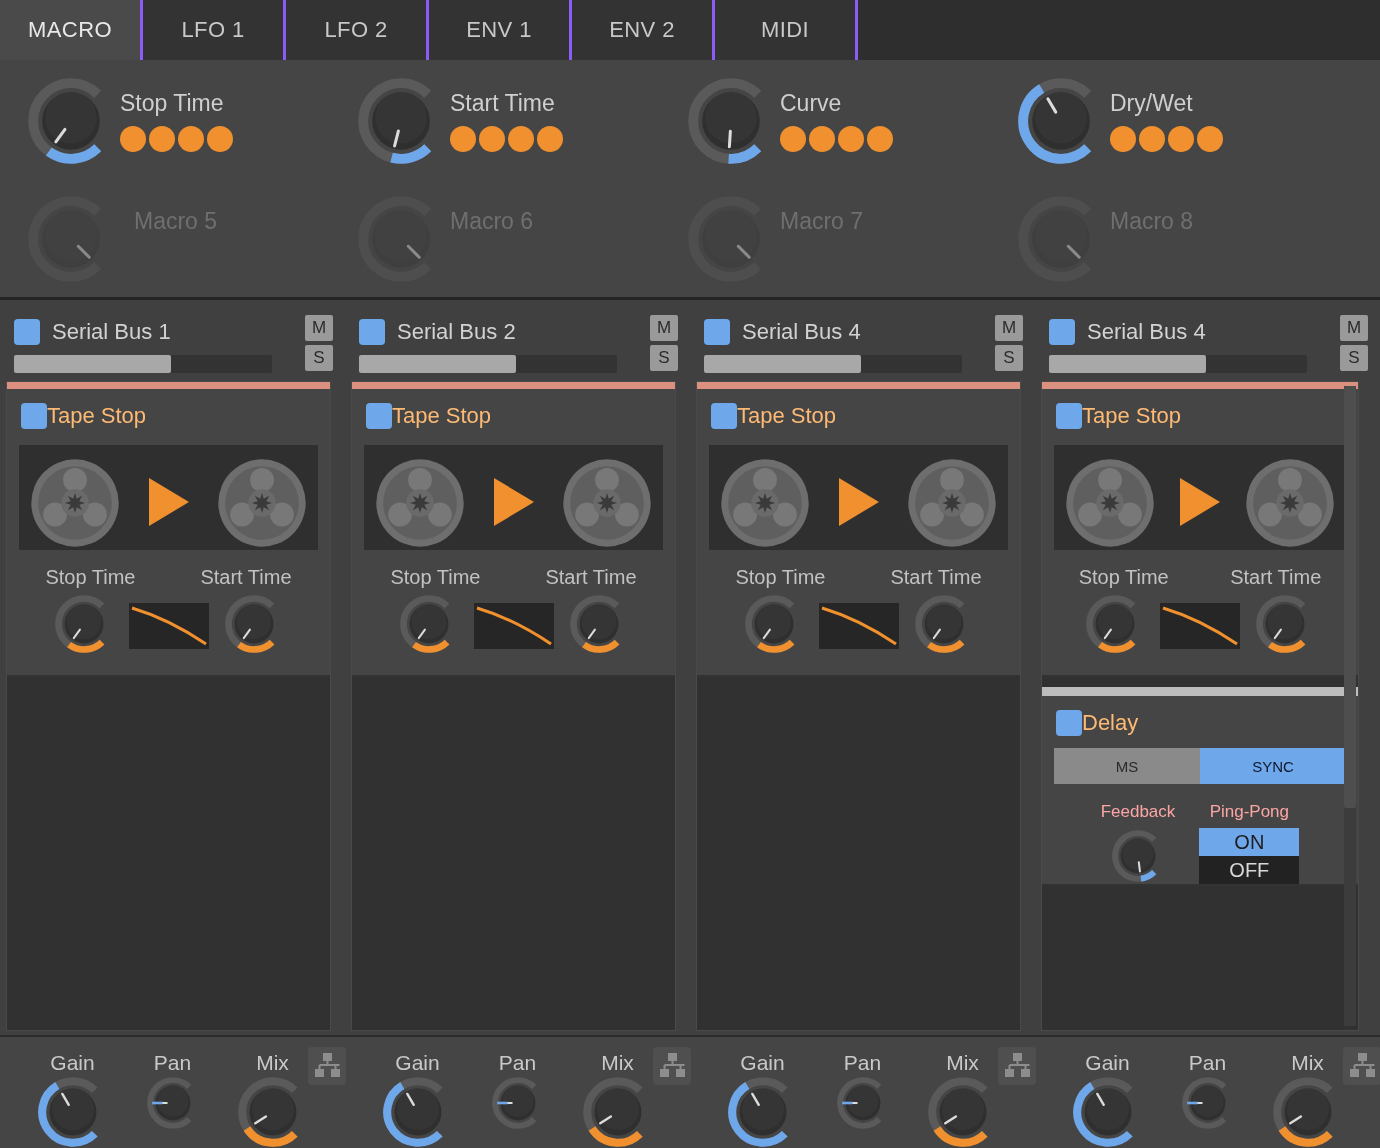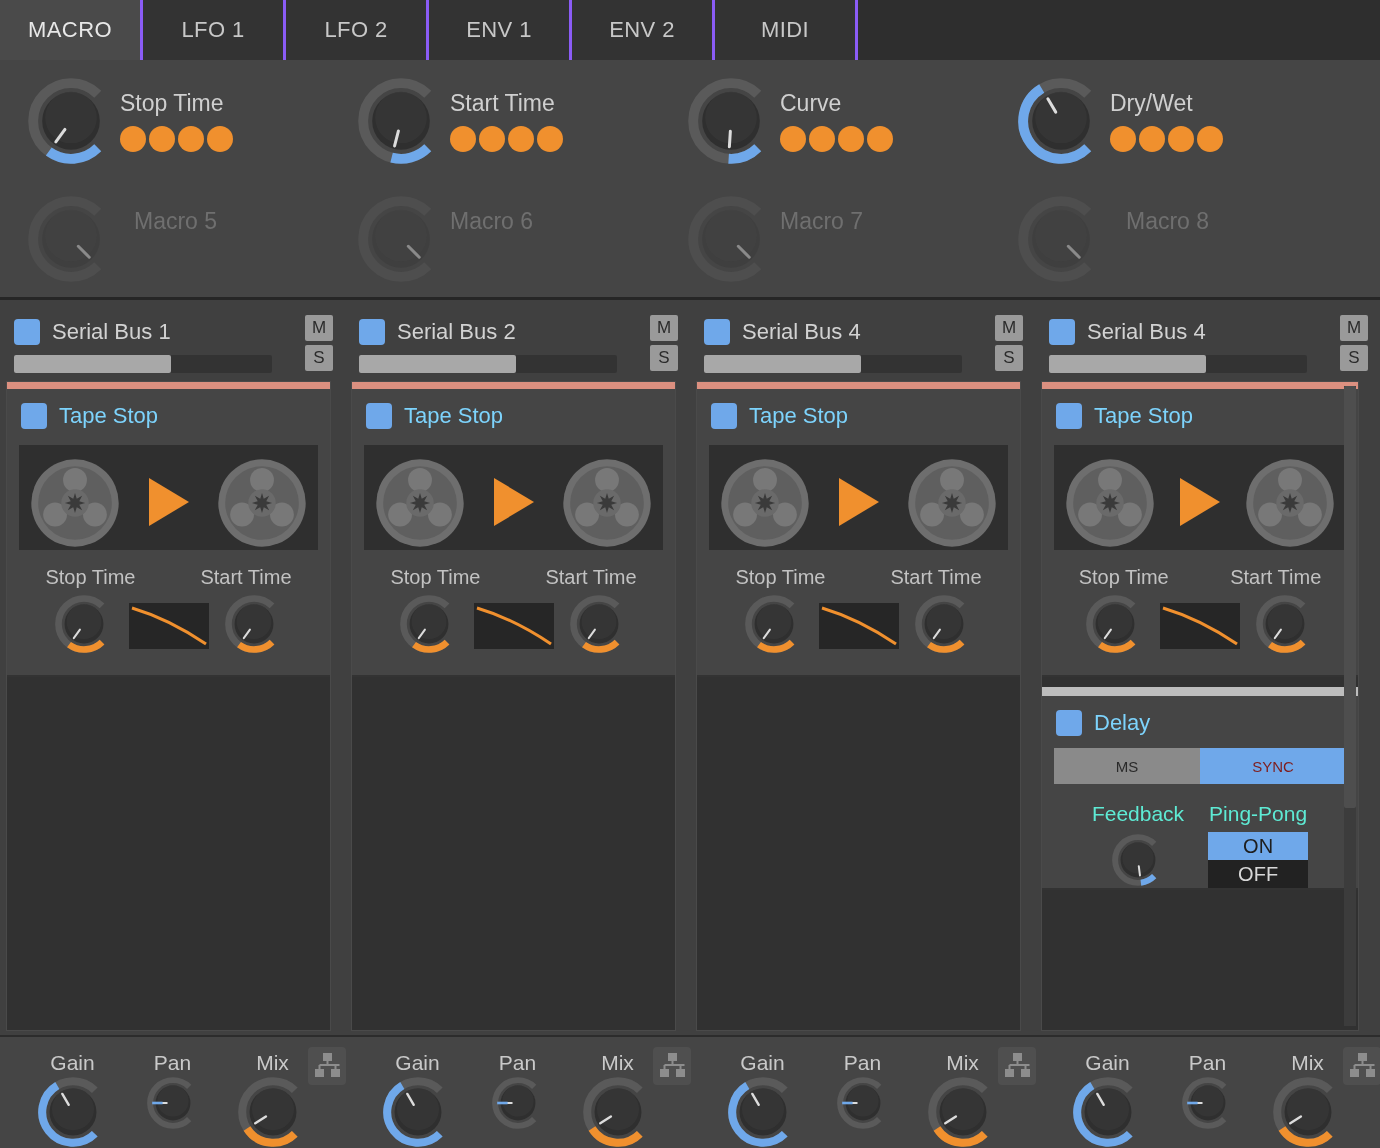--- a/index.html
+++ b/index.html
@@ -273,7 +273,7 @@
           <div class="mname">Macro 7</div>
         </div>
       </div>
-      <div class="macro dim" style="left: 1018px; top: 136px; gap: 16px;">
+      <div class="macro dim" style="left: 1018px; top: 136px;">
         <div class="knobwrap">
           <svg width="86" height="86" viewBox="0 0 86 86">
             <path d="M 69.75692060009897 69.75692060009897 A 37.84 37.84 0 1 1 69.75692060009895 16.243079399901035" fill="none" stroke="#4e4e4e" stroke-width="9.89" stroke-linecap="butt"></path>

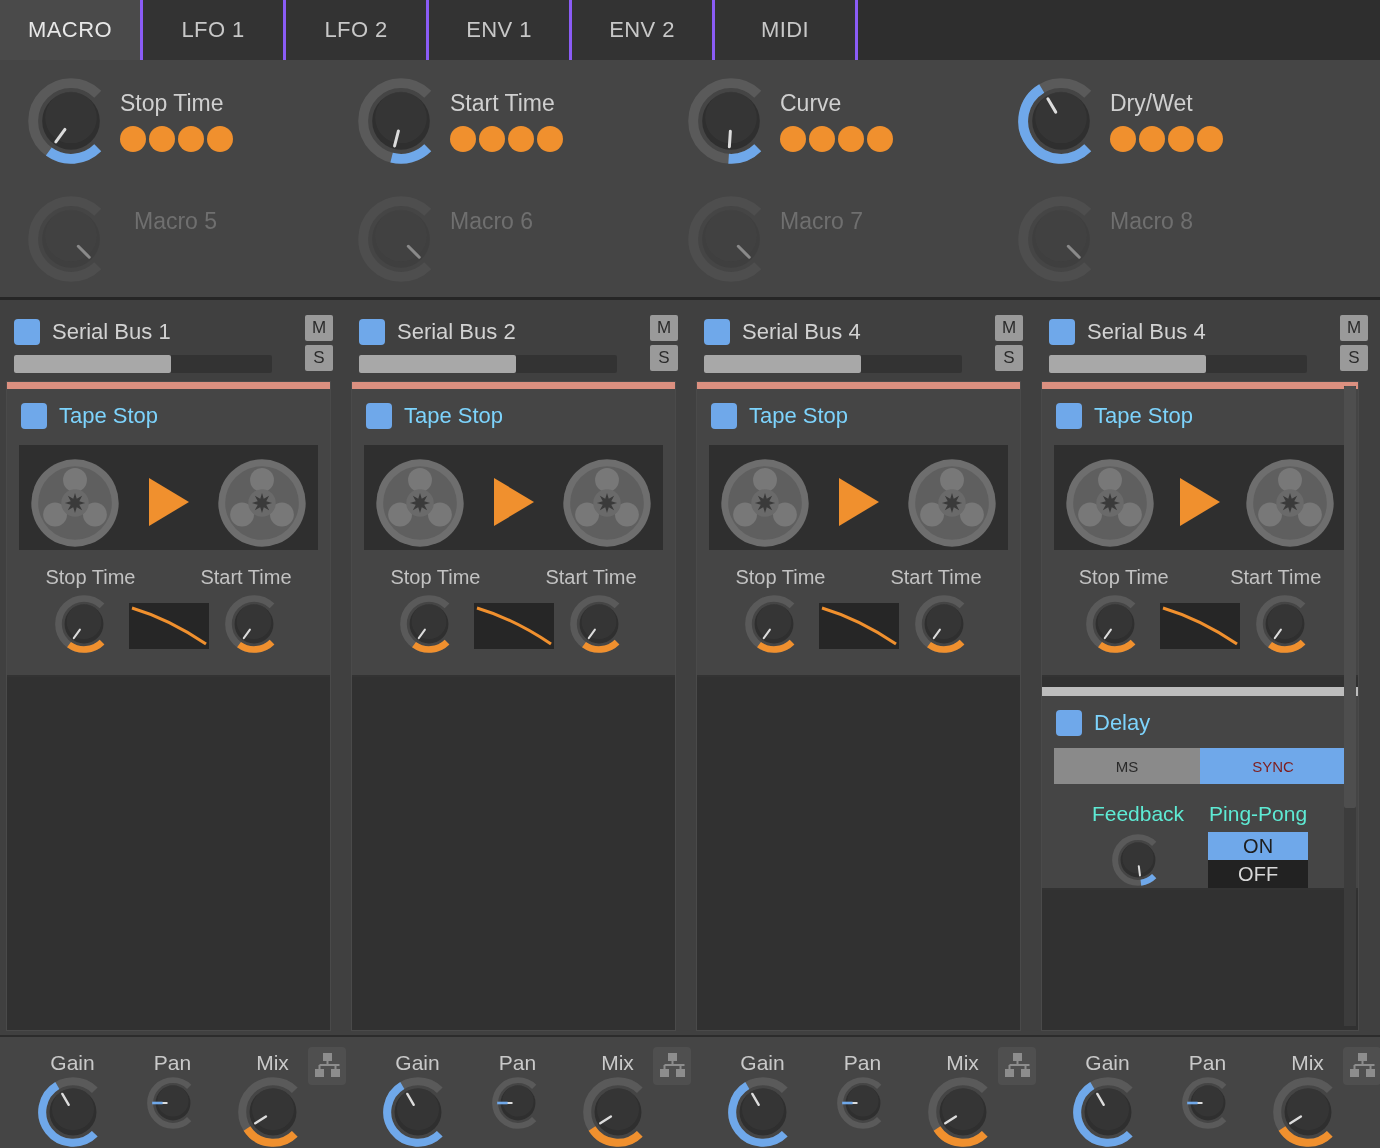--- a/index.html
+++ b/index.html
@@ -79,8 +79,8 @@
   .devtop { height: 7px; background: #dc9080; }
   .devhead { padding: 14px 0 10px 14px; }
   .devname {
-    display: inline-block; vertical-align: middle; margin-left: 12px;
-    font-size: 22px; color: #7dd3fc;
+    display: inline-block; vertical-align: middle; 
+    font-size: 22px; color: #fdba74;
   }
   .reelbox {
     margin: 6px 12px 0 12px; height: 105px; background: #2f2f2f;

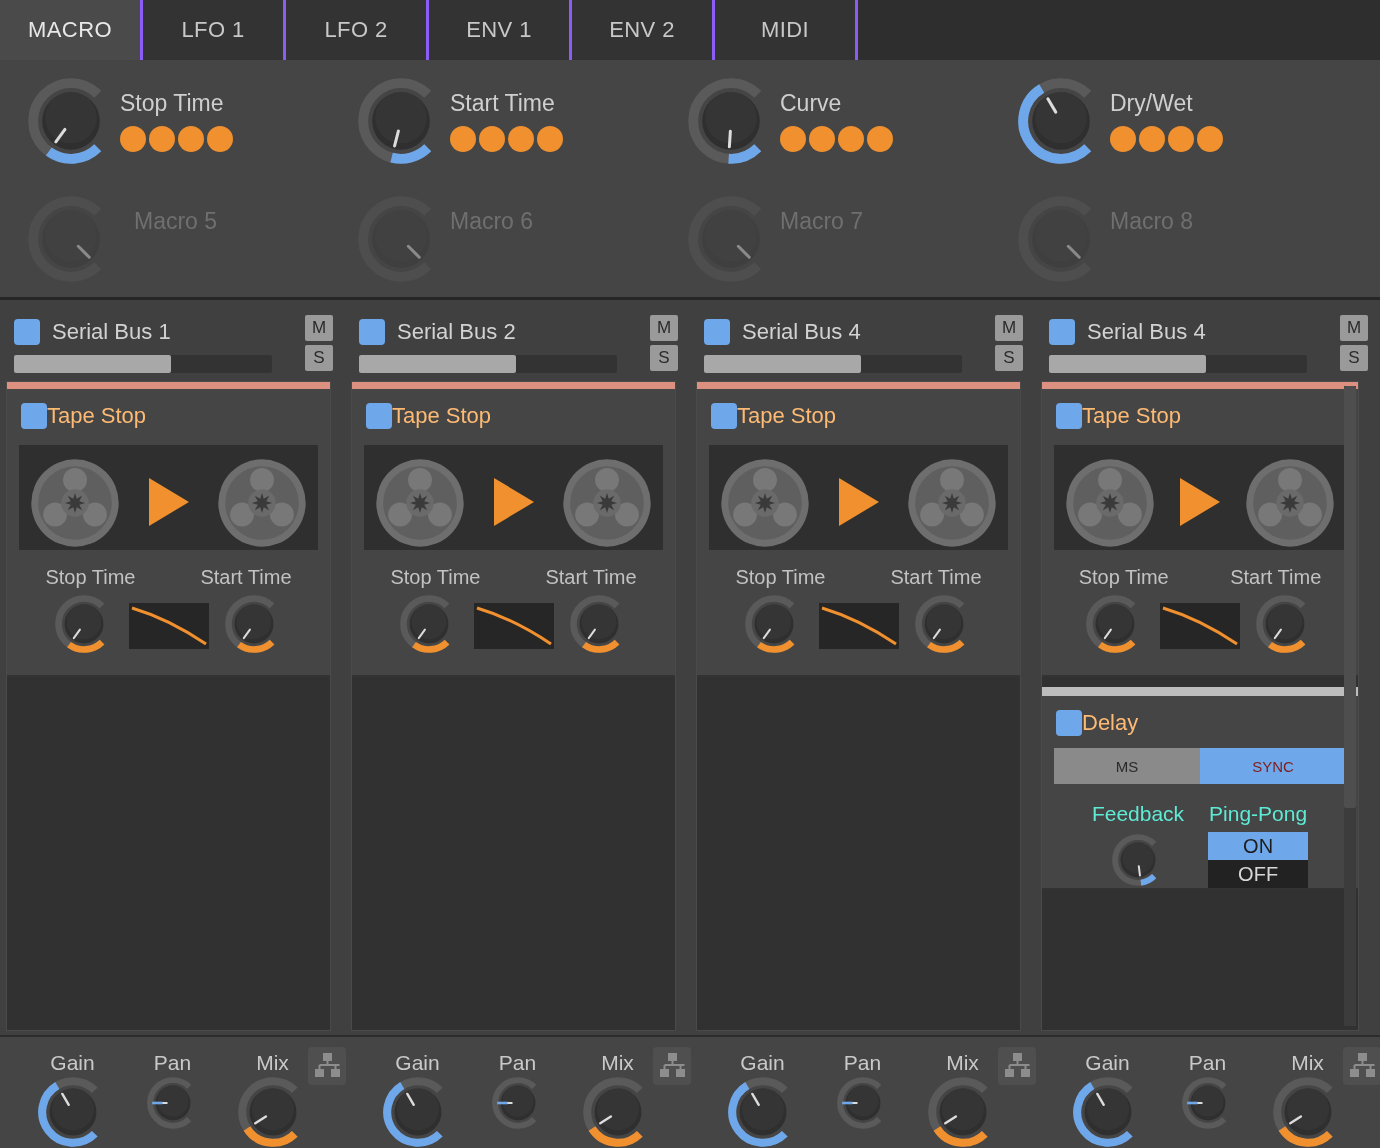--- a/index.html
+++ b/index.html
@@ -106,7 +106,7 @@
     flex: 1; display: flex; align-items: center; justify-content: center;
     font-size: 15px; color: #2a2a2a; background: #8a8a8a;
   }
-  .seg.on { background: #6fa8ea; color: #7f1d1d; }
+  .seg.on { background: #6fa8ea; color: #0f172a; }
   .fbrow { margin-top: 18px; display: flex; align-items: flex-start; justify-content: center; gap: 24px; }
   .fblbl { font-size: 21px; color: #5eead4; text-align: center; }
   .ppbox { width: 100px; margin-top: 6px; }

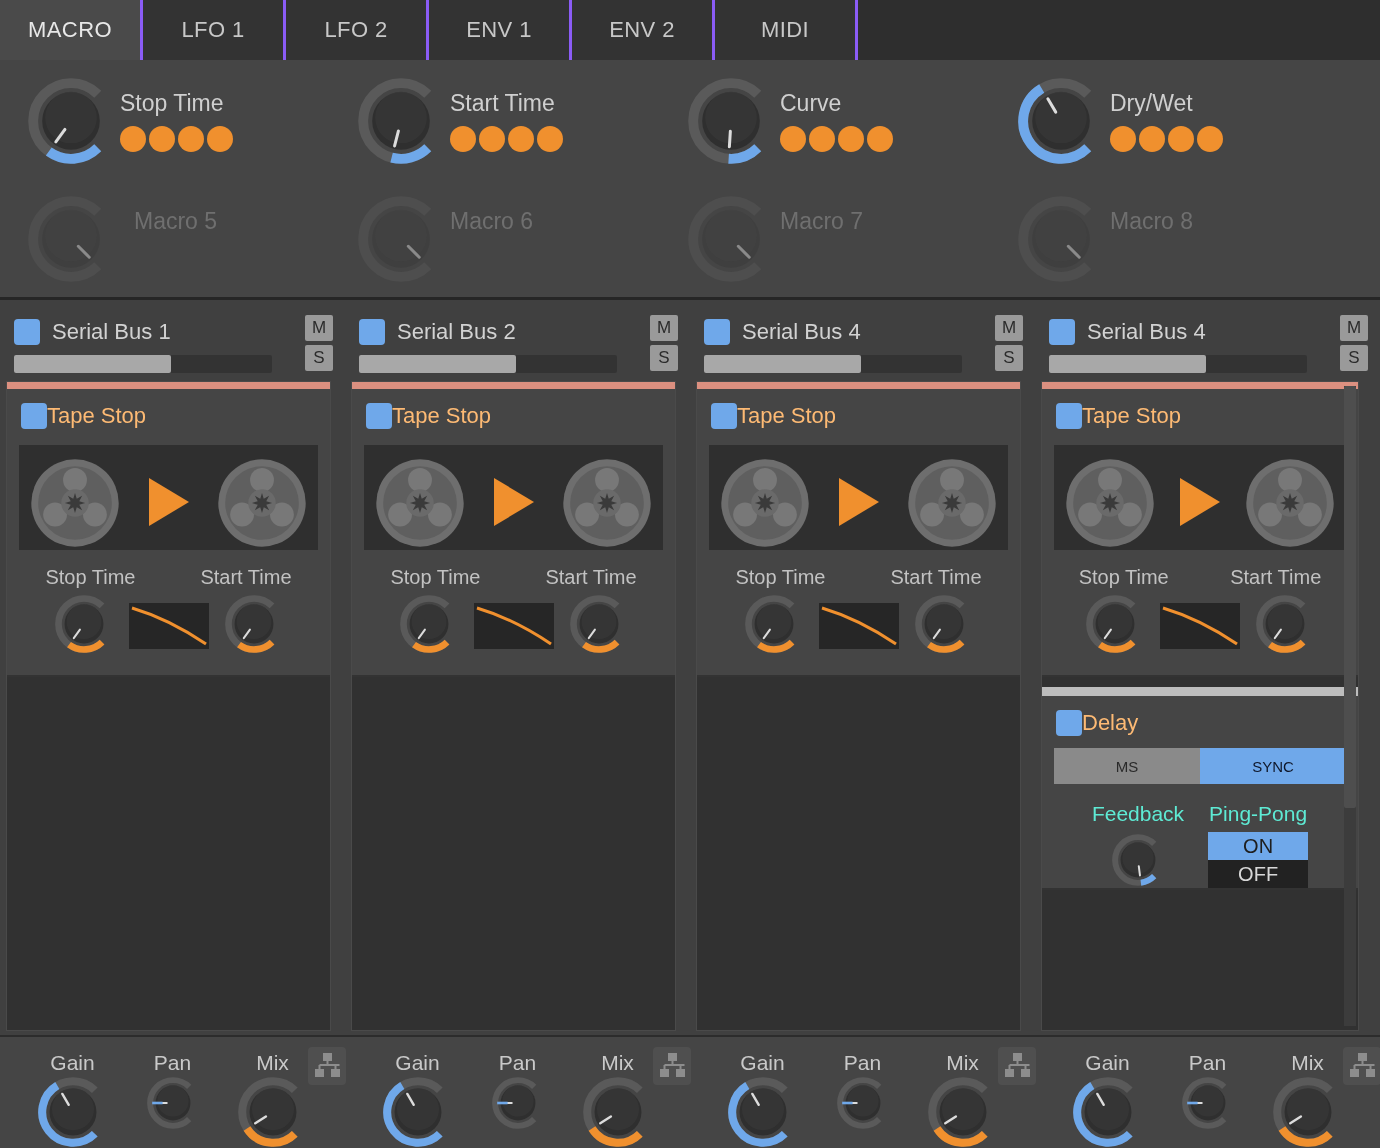--- a/index.html
+++ b/index.html
@@ -108,7 +108,7 @@
   }
   .seg.on { background: #6fa8ea; color: #0f172a; }
   .fbrow { margin-top: 18px; display: flex; align-items: flex-start; justify-content: center; gap: 24px; }
-  .fblbl { font-size: 21px; color: #5eead4; text-align: center; }
+  .fblbl { font-size: 17px; color: #fca5a5; text-align: center; }
   .ppbox { width: 100px; margin-top: 6px; }
   .pp {
     height: 28px; display: flex; align-items: center; justify-content: center;

